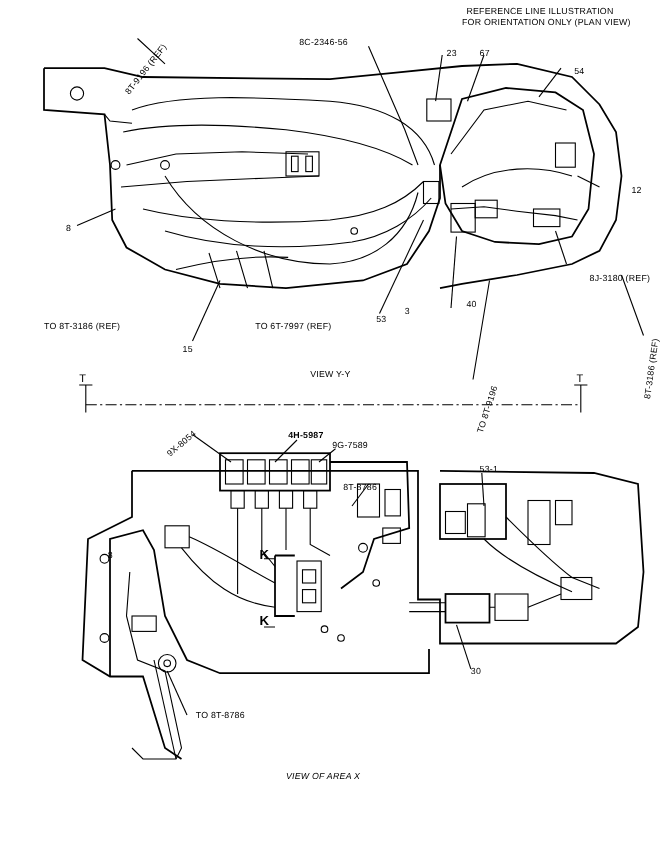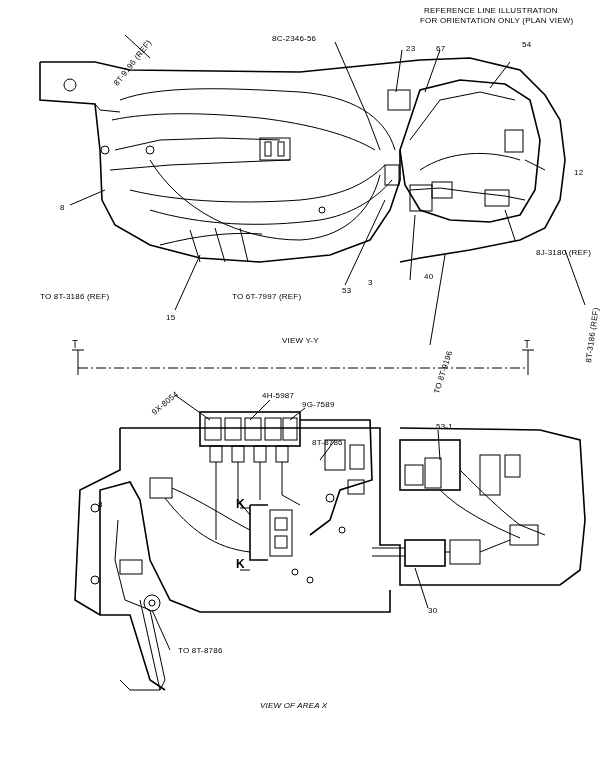--- a/index.html
+++ b/index.html
@@ -138,7 +138,7 @@
 <div class="lbl" style="left:272px;top:34px;">8C-2346-56</div>
 <div class="lbl" style="left:406px;top:44px;">23</div>
 <div class="lbl" style="left:436px;top:44px;">67</div>
-<div class="lbl" style="left:522px;top:40px;text-align:center;">54</div>
+<div class="lbl" style="left:522px;top:60px;text-align:center;">54</div>
 <div class="lbl" style="left:574px;top:168px;">12</div>
 <div class="lbl" style="left:60px;top:203px;">8</div>
 <div class="lbl" style="left:40px;top:292px;">TO 8T-3186 (REF)</div>

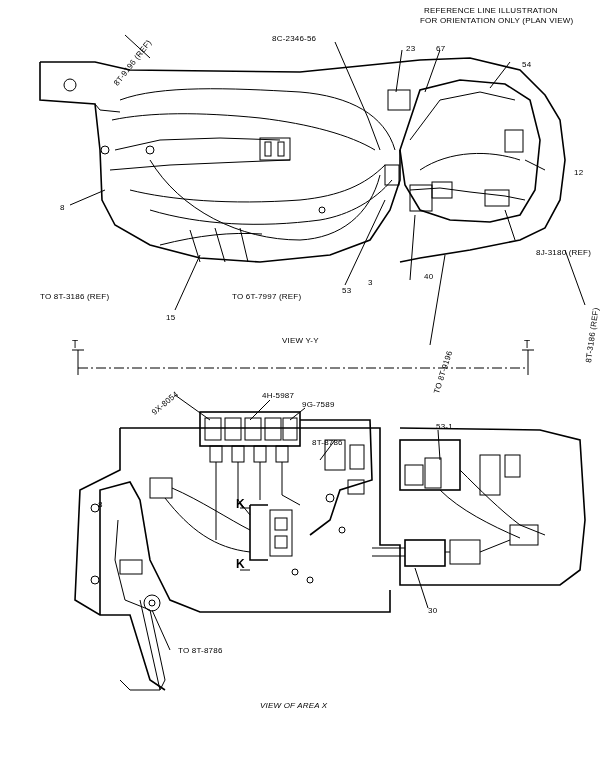--- a/index.html
+++ b/index.html
@@ -158,7 +158,7 @@
 <div class="lbl rot" style="left:432px;top:392px;transform:rotate(-72deg);">TO 8T-9196</div>
 
 <div class="lbl rot" style="left:150px;top:410px;transform:rotate(-40deg);">9X-8054</div>
-<div class="lbl" style="left:262px;top:391px;">4H-5987</div>
+<div class="lbl" style="left:262px;top:391px;font-weight:bold;">4H-5987</div>
 <div class="lbl" style="left:302px;top:400px;">9G-7589</div>
 <div class="lbl" style="left:312px;top:438px;">8T-8786</div>
 <div class="lbl" style="left:436px;top:422px;">53-1</div>

